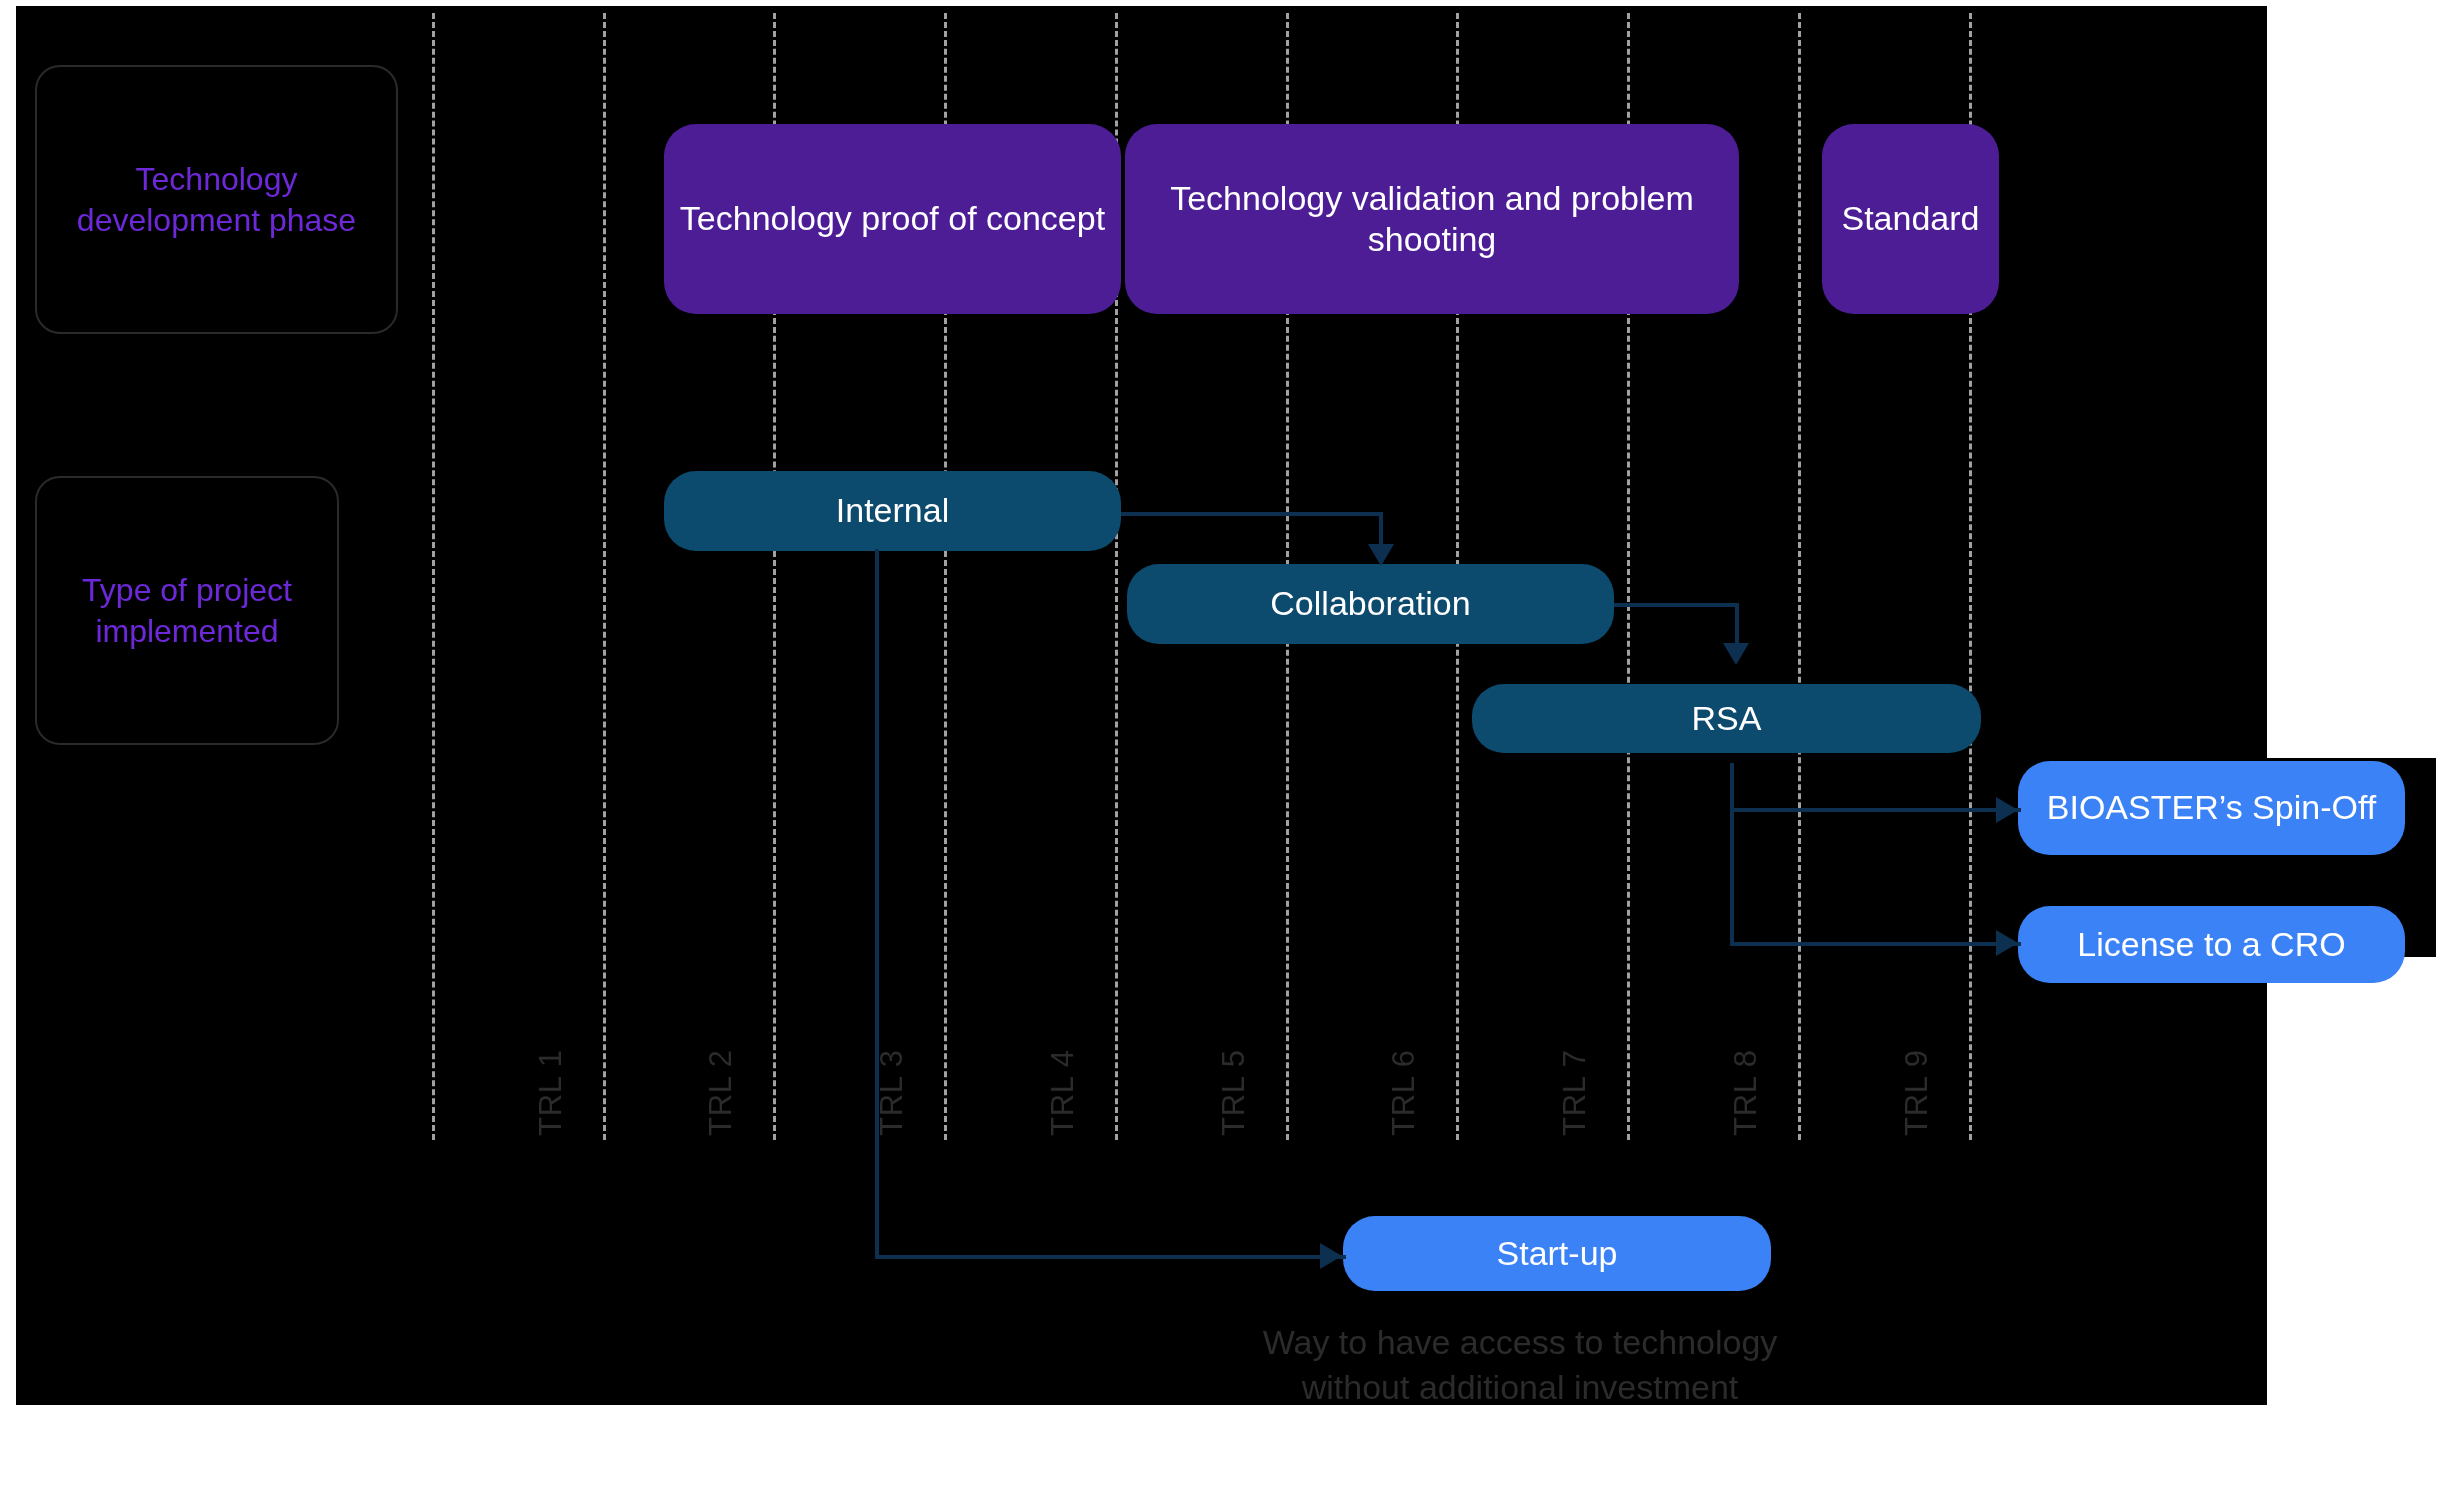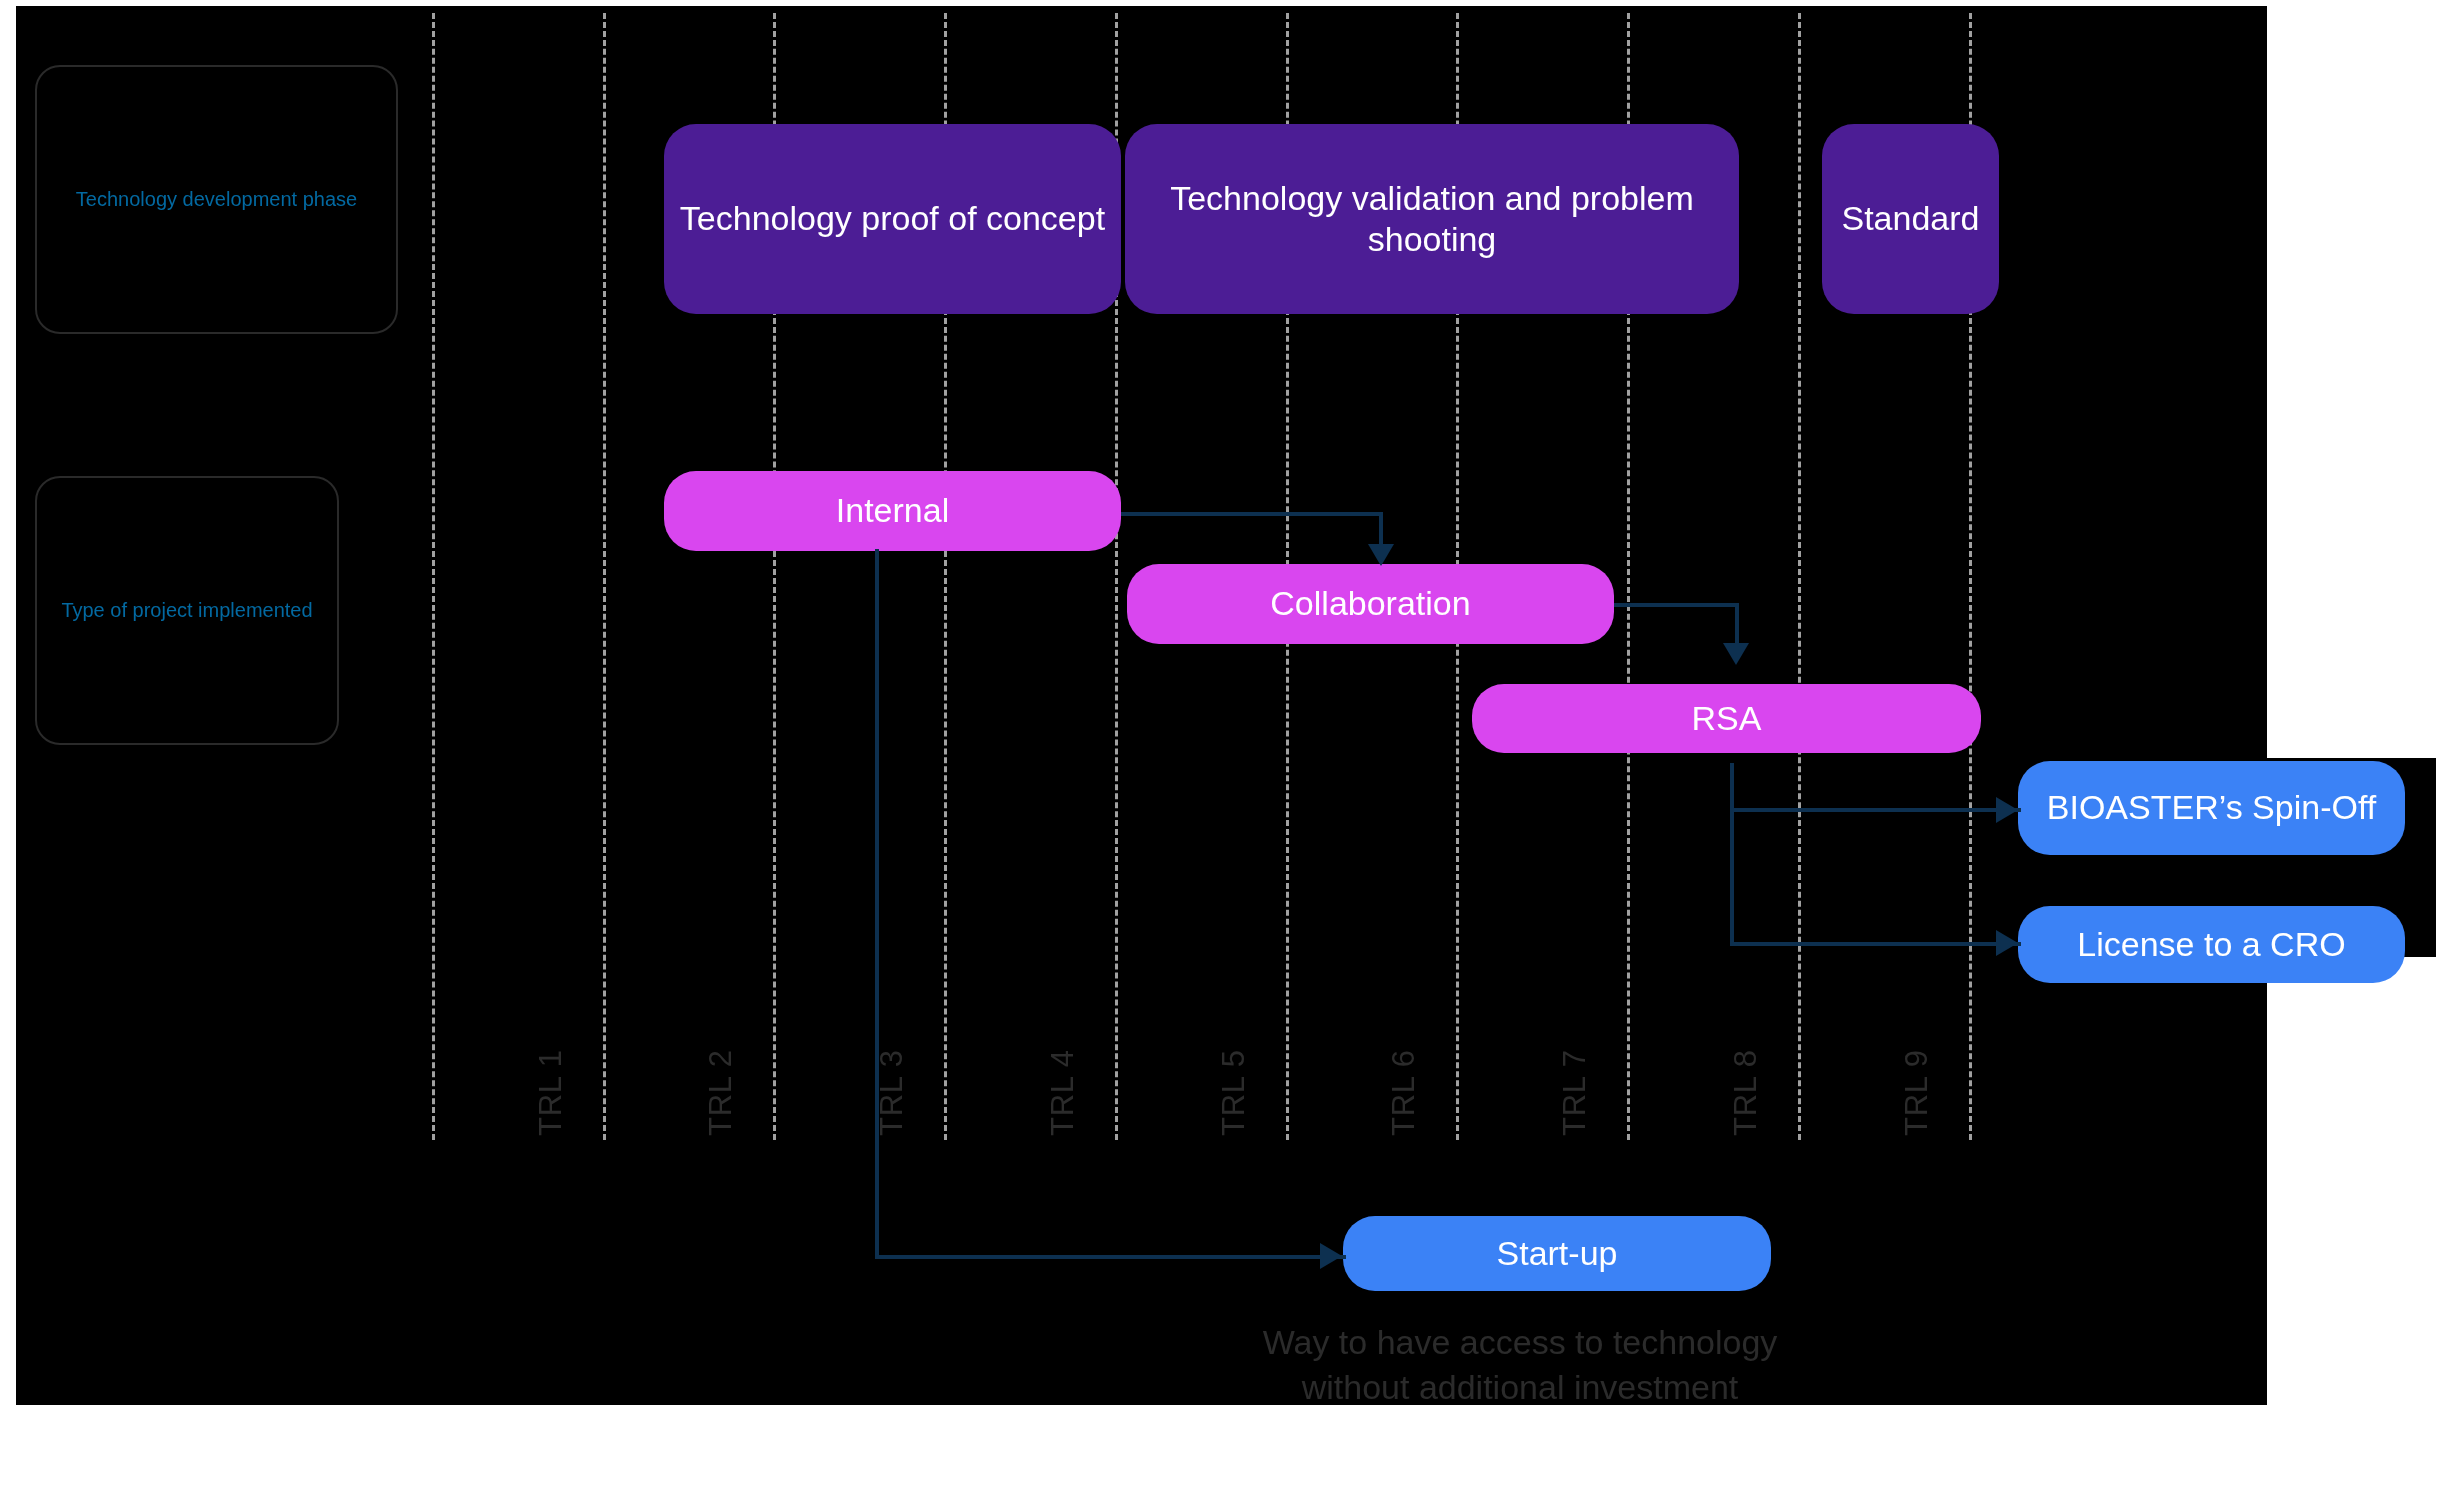--- a/index.html
+++ b/index.html
@@ -53,12 +53,12 @@
     position:absolute;
     border:2.2px solid #2a2a2a;
     border-radius:25px;
-    color:#0369a1;
+    color:#6d28d9;
     display:flex;
     align-items:center;
     justify-content:center;
     text-align:center;
-    font-size:20px;
+    font-size:32px;
     line-height:1.28;
     padding:5.9px 13.3px;
     box-sizing:border-box;

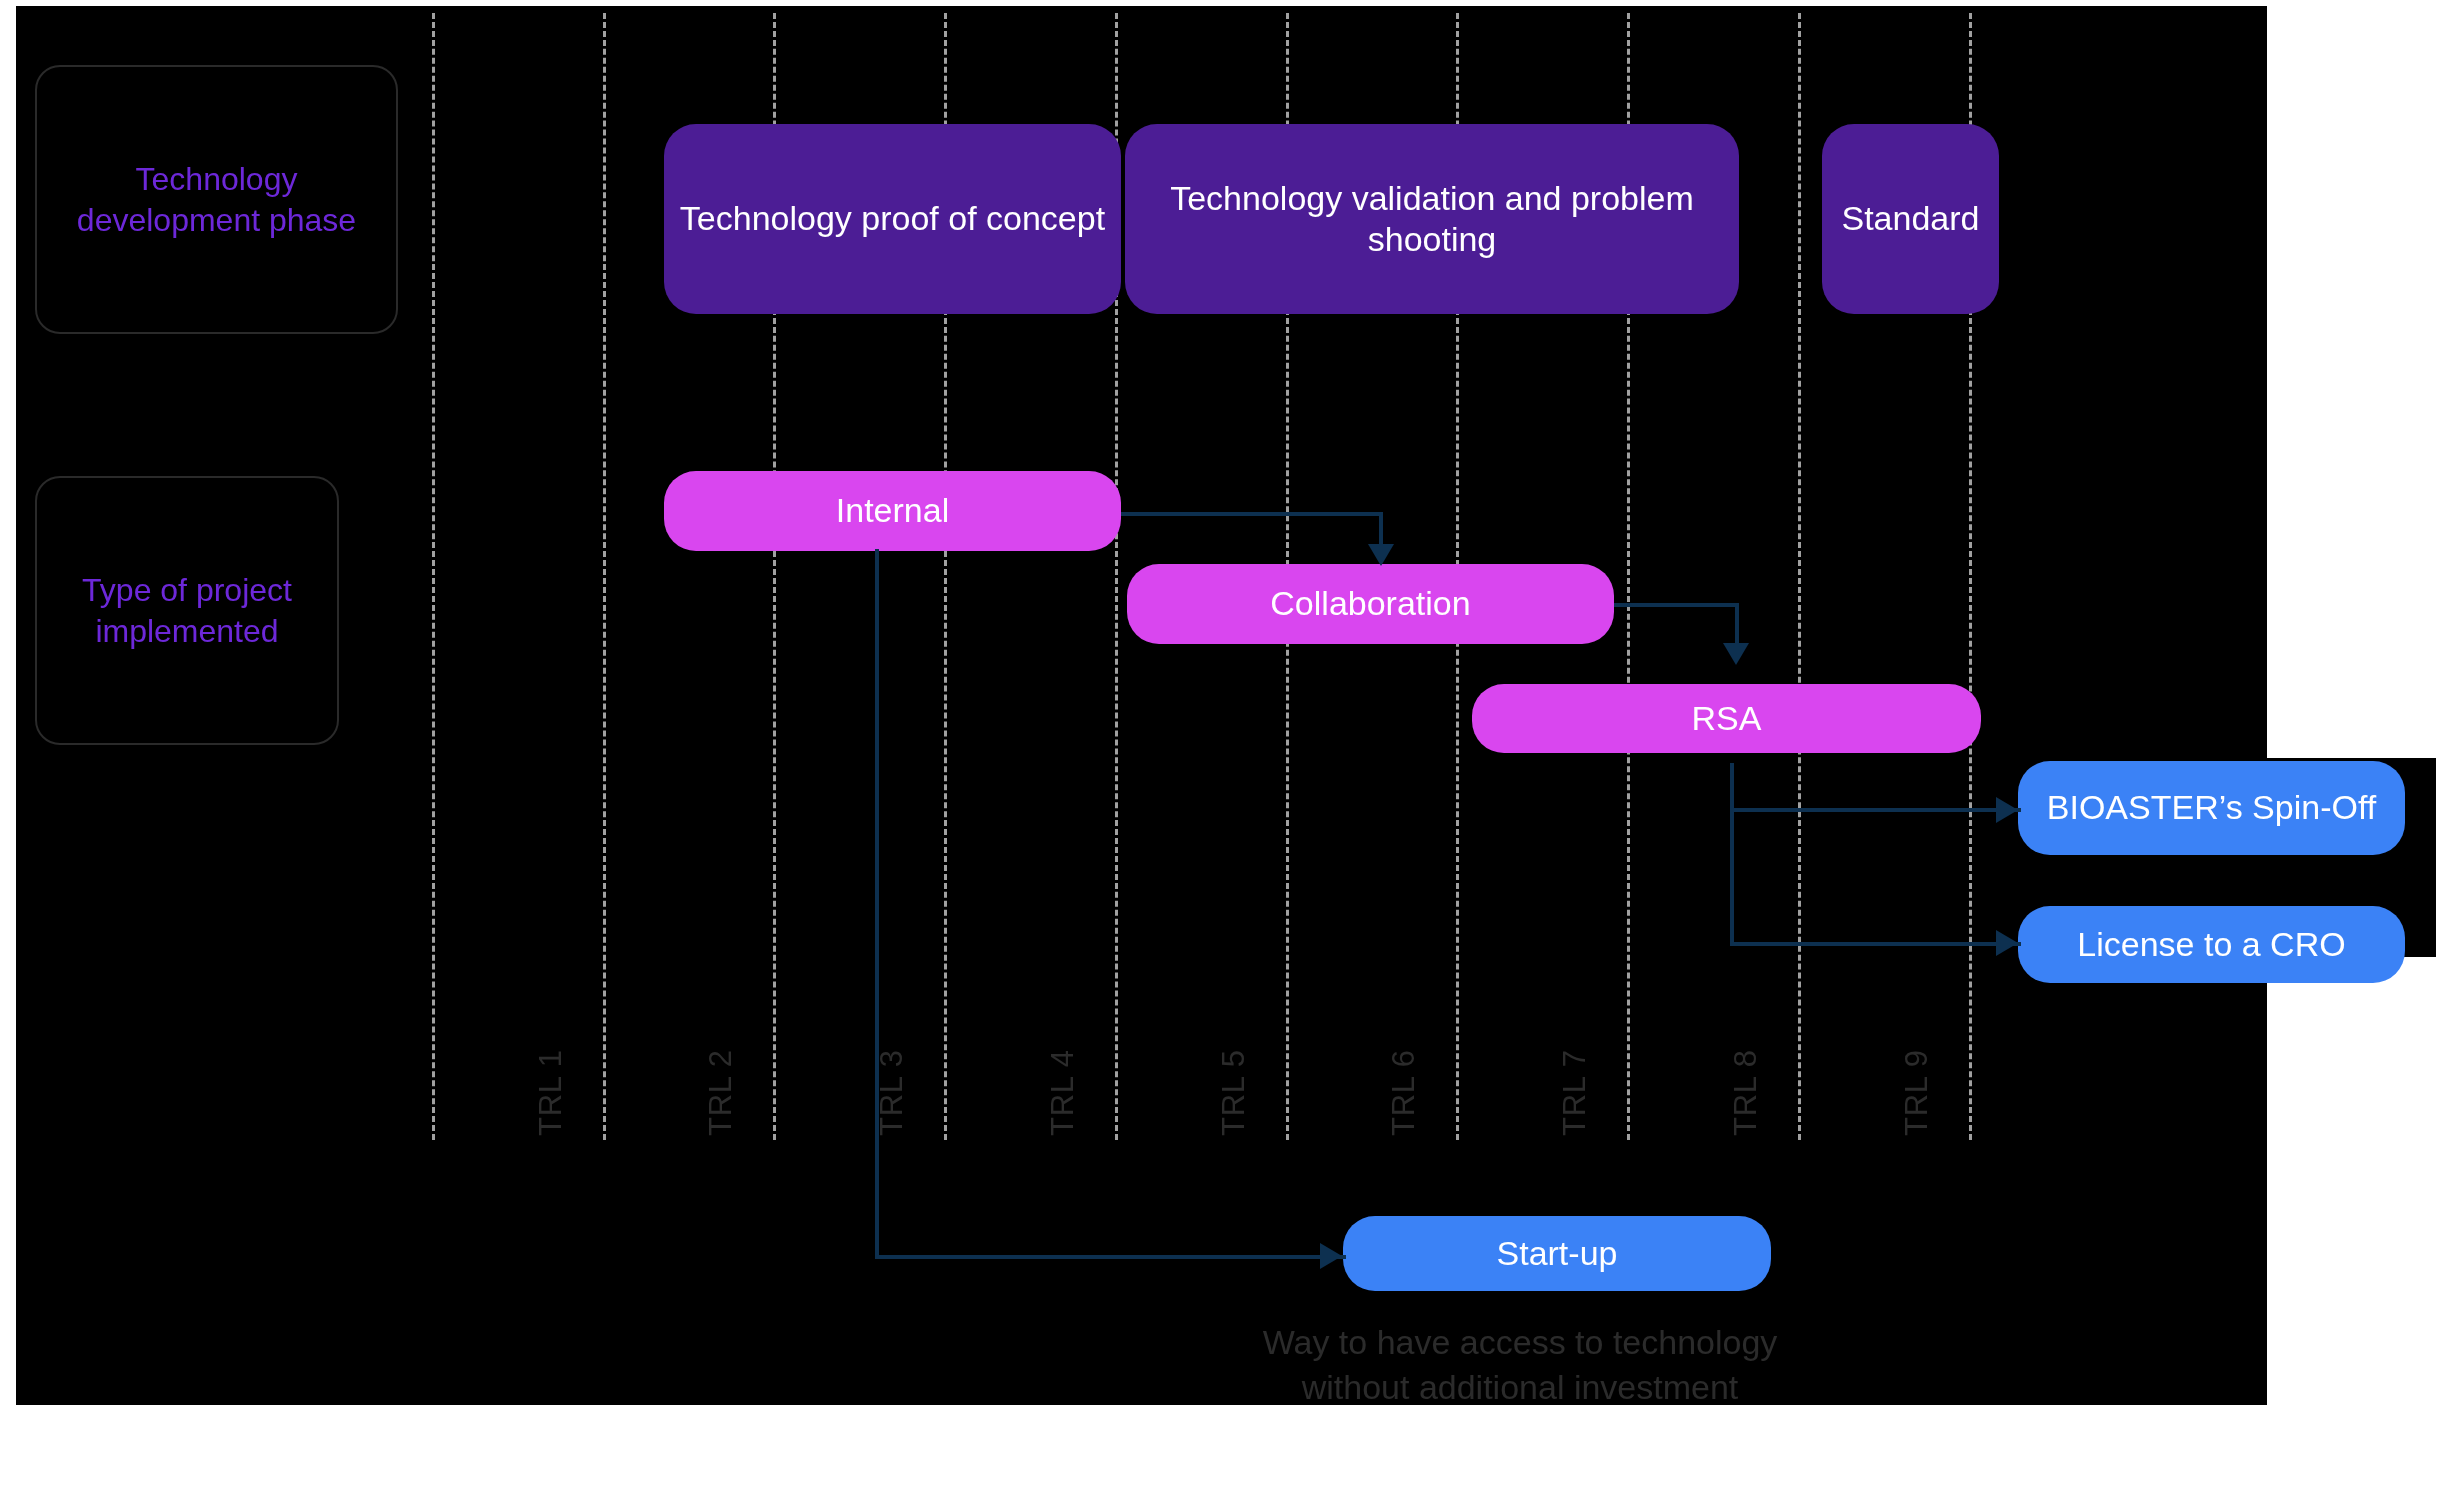--- a/index.html
+++ b/index.html
@@ -78,7 +78,7 @@
     line-height:1.22;
   }
   .pill.orange{background:#4c1d95;font-size:34px;}
-  .pill.navy{background:#d946ef;font-size:34px;}
+  .pill.navy{background:#0c4a6e;font-size:34px;}
   .pill.grey{background:#3b82f6;font-size:34px;}
 
   

